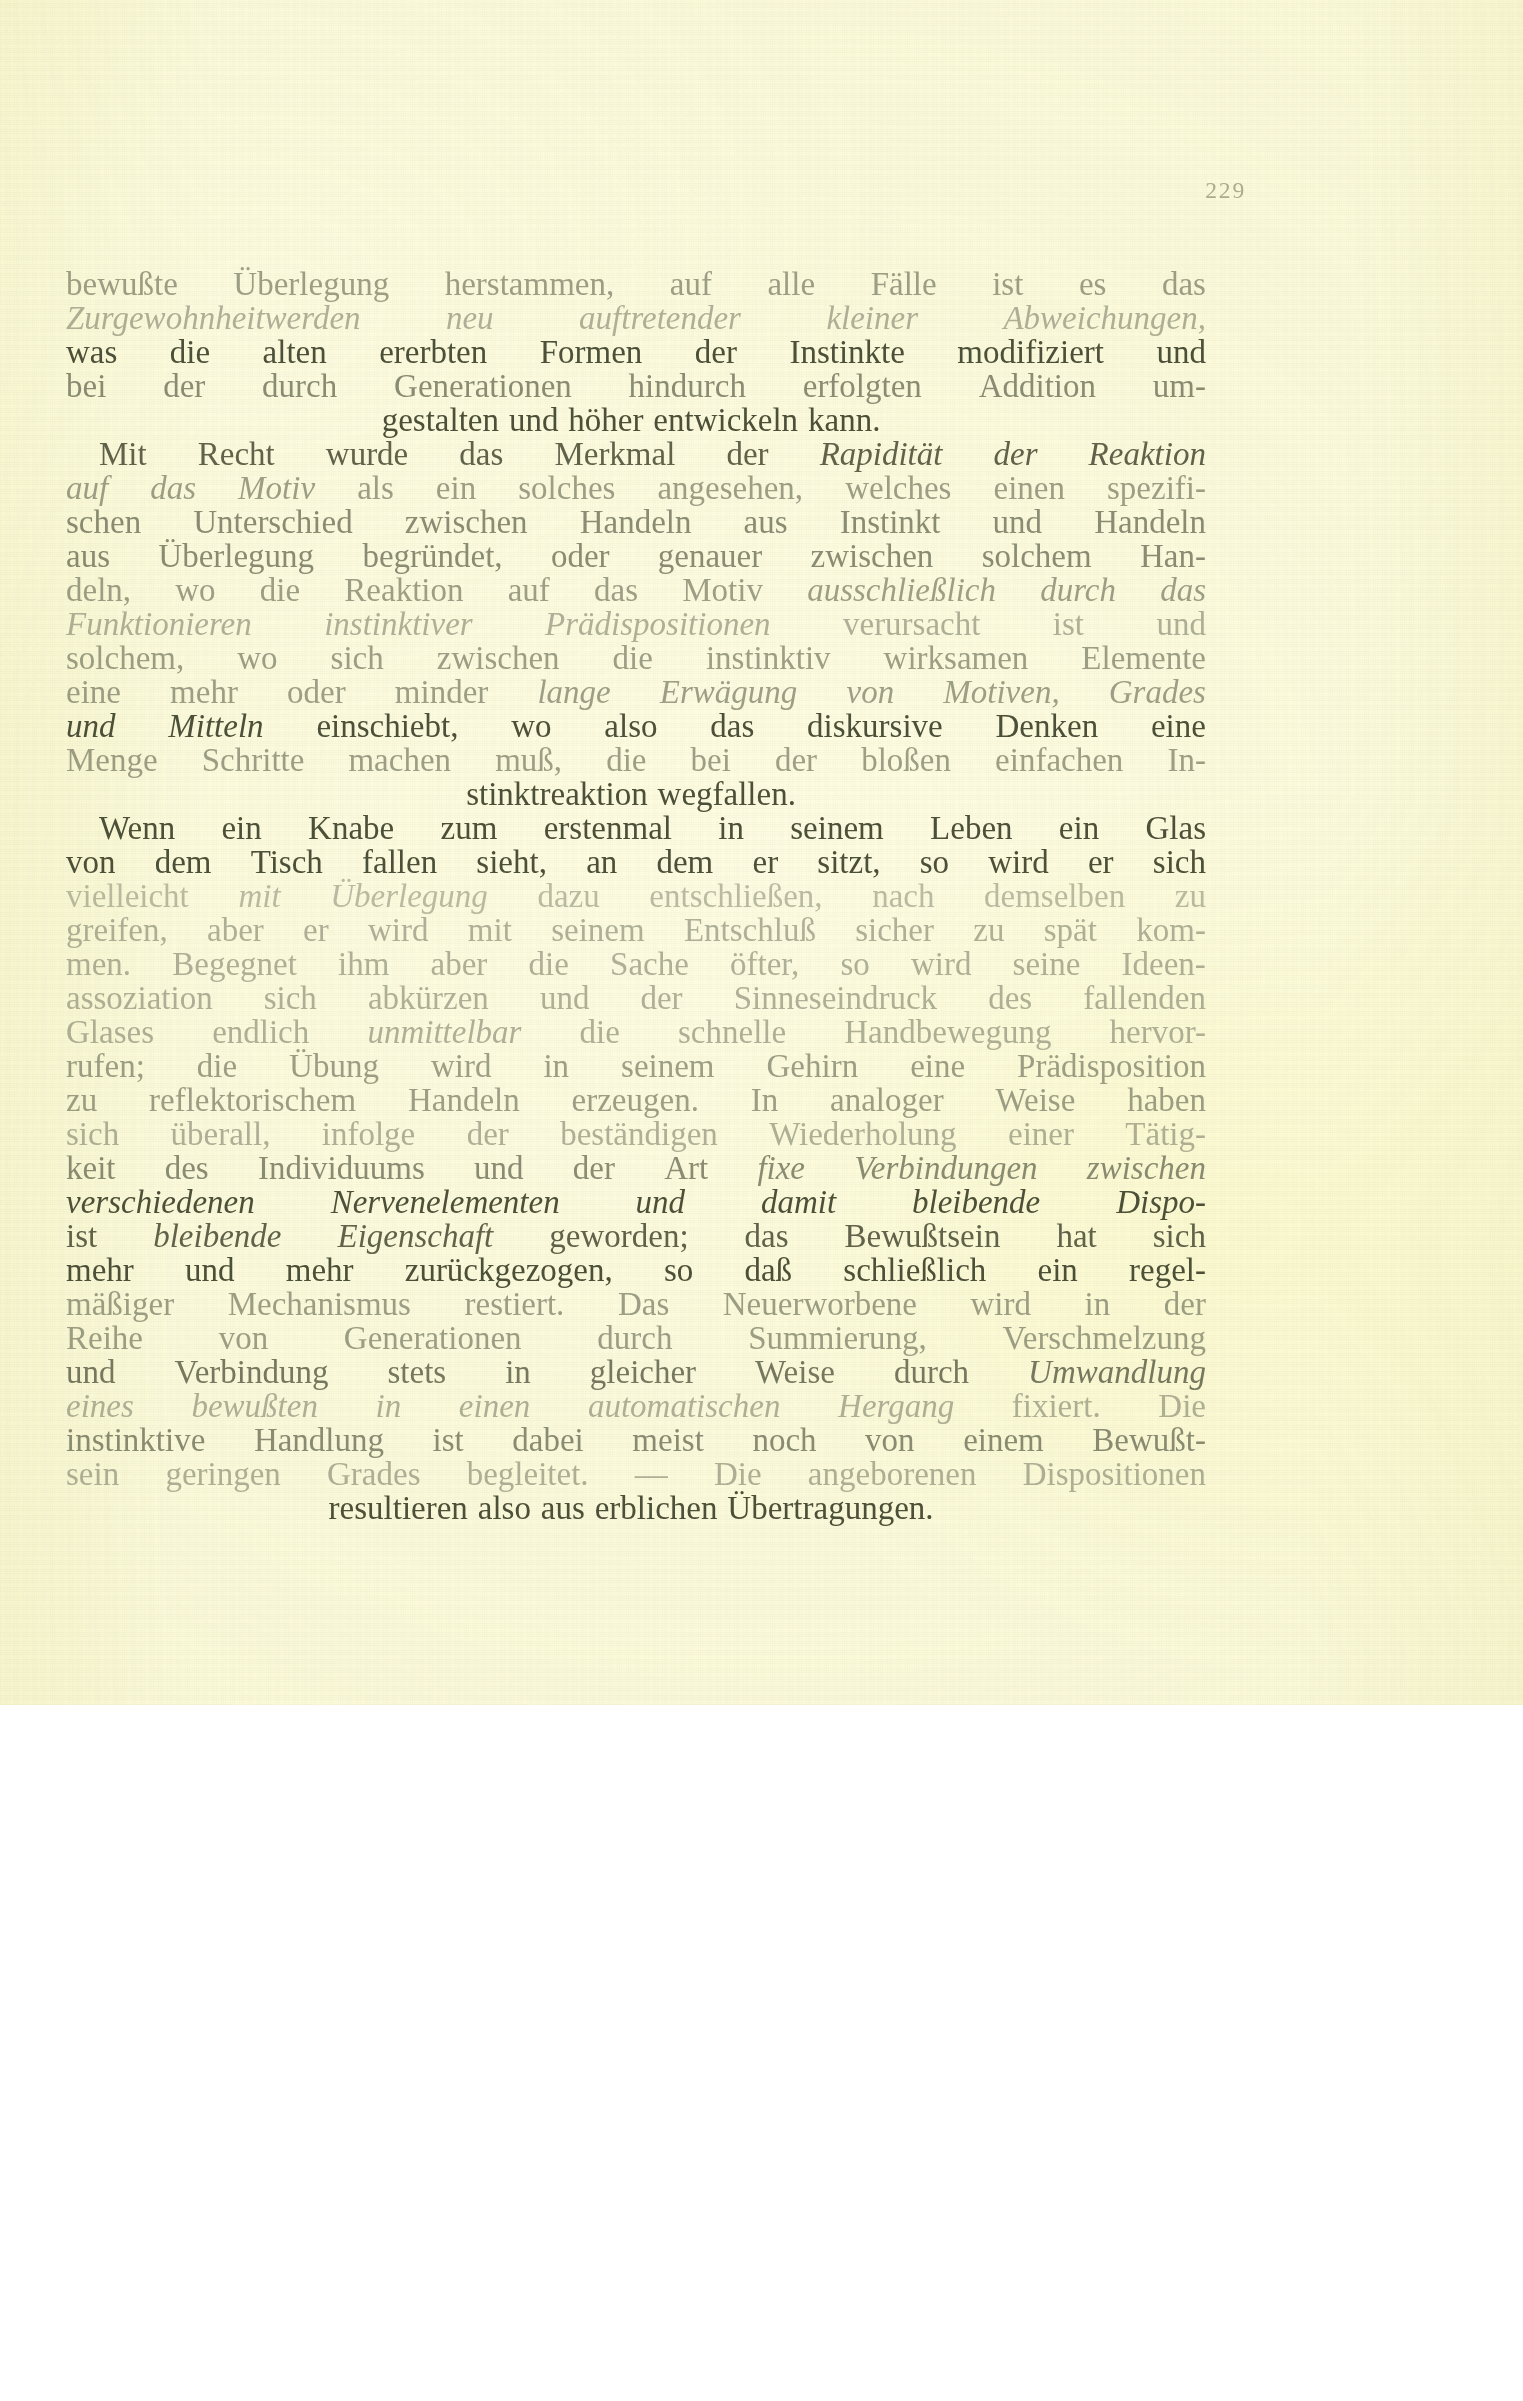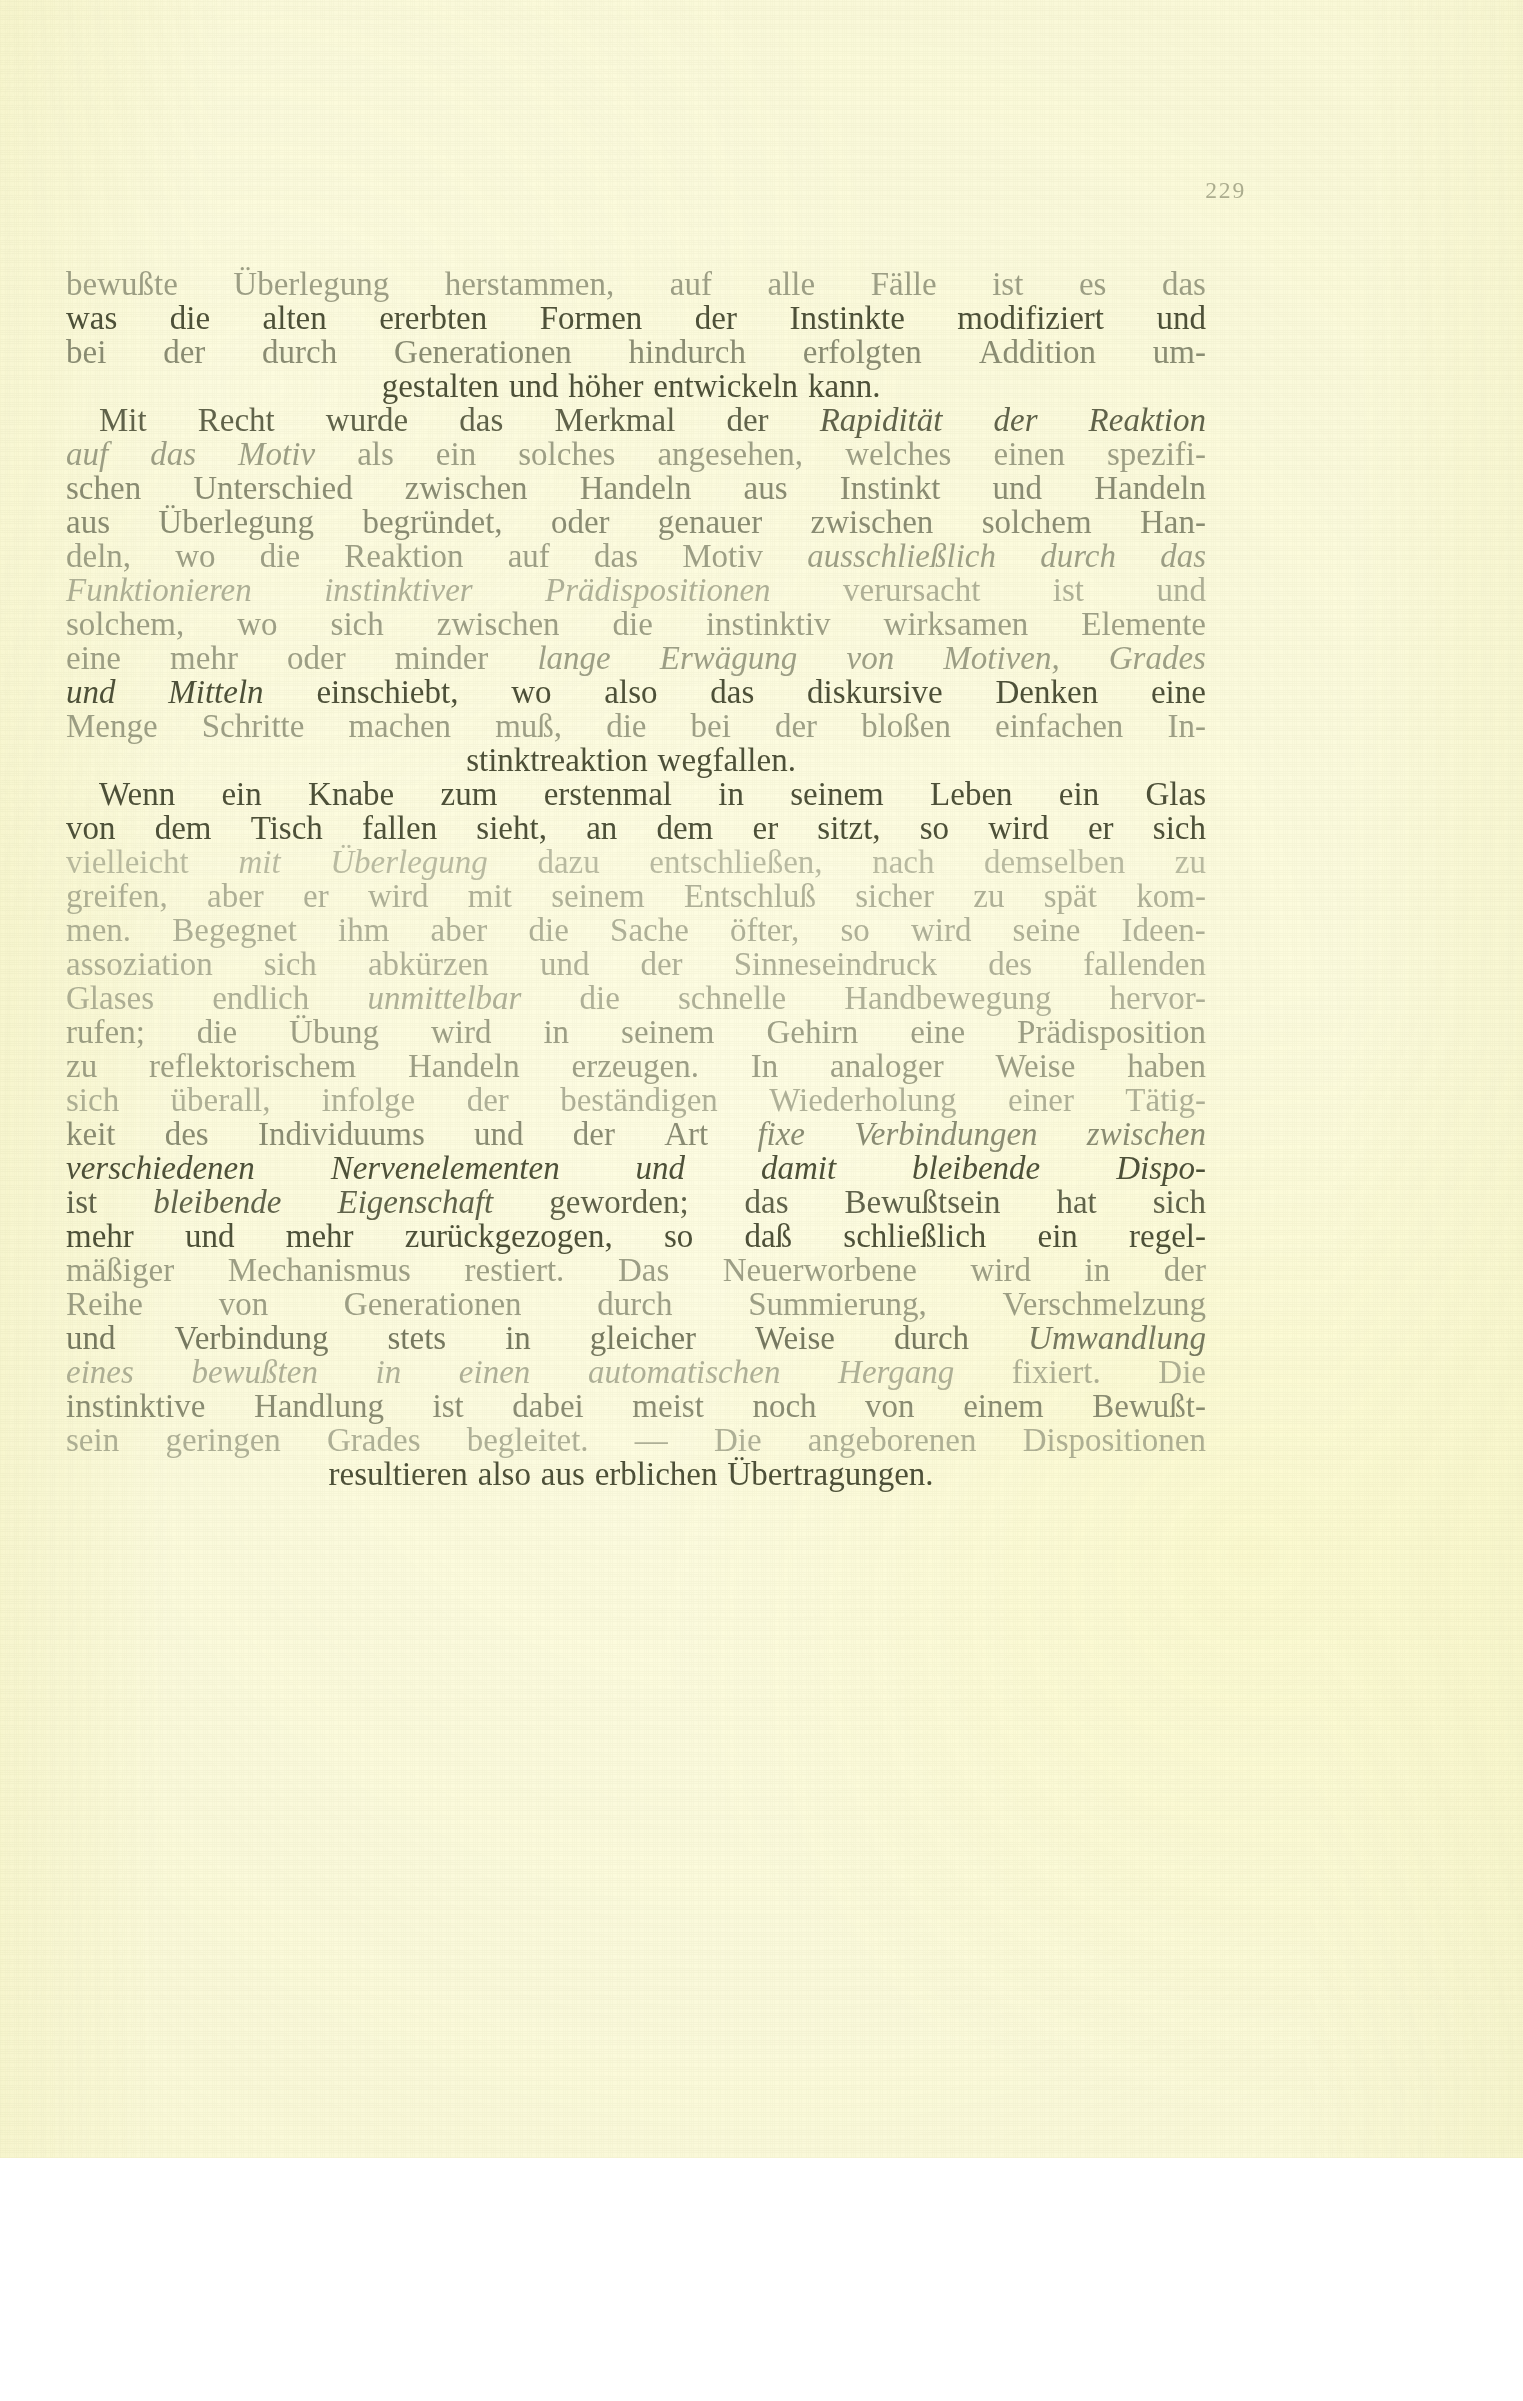--- a/index.html
+++ b/index.html
@@ -11,7 +11,7 @@
   #page {
     position: relative;
     width: 1524px;
-    height: 2158px;
+    height: 1705px;
     background: #fdfce2;
     overflow: hidden;
     font-family: "Liberation Serif", "DejaVu Serif", serif;

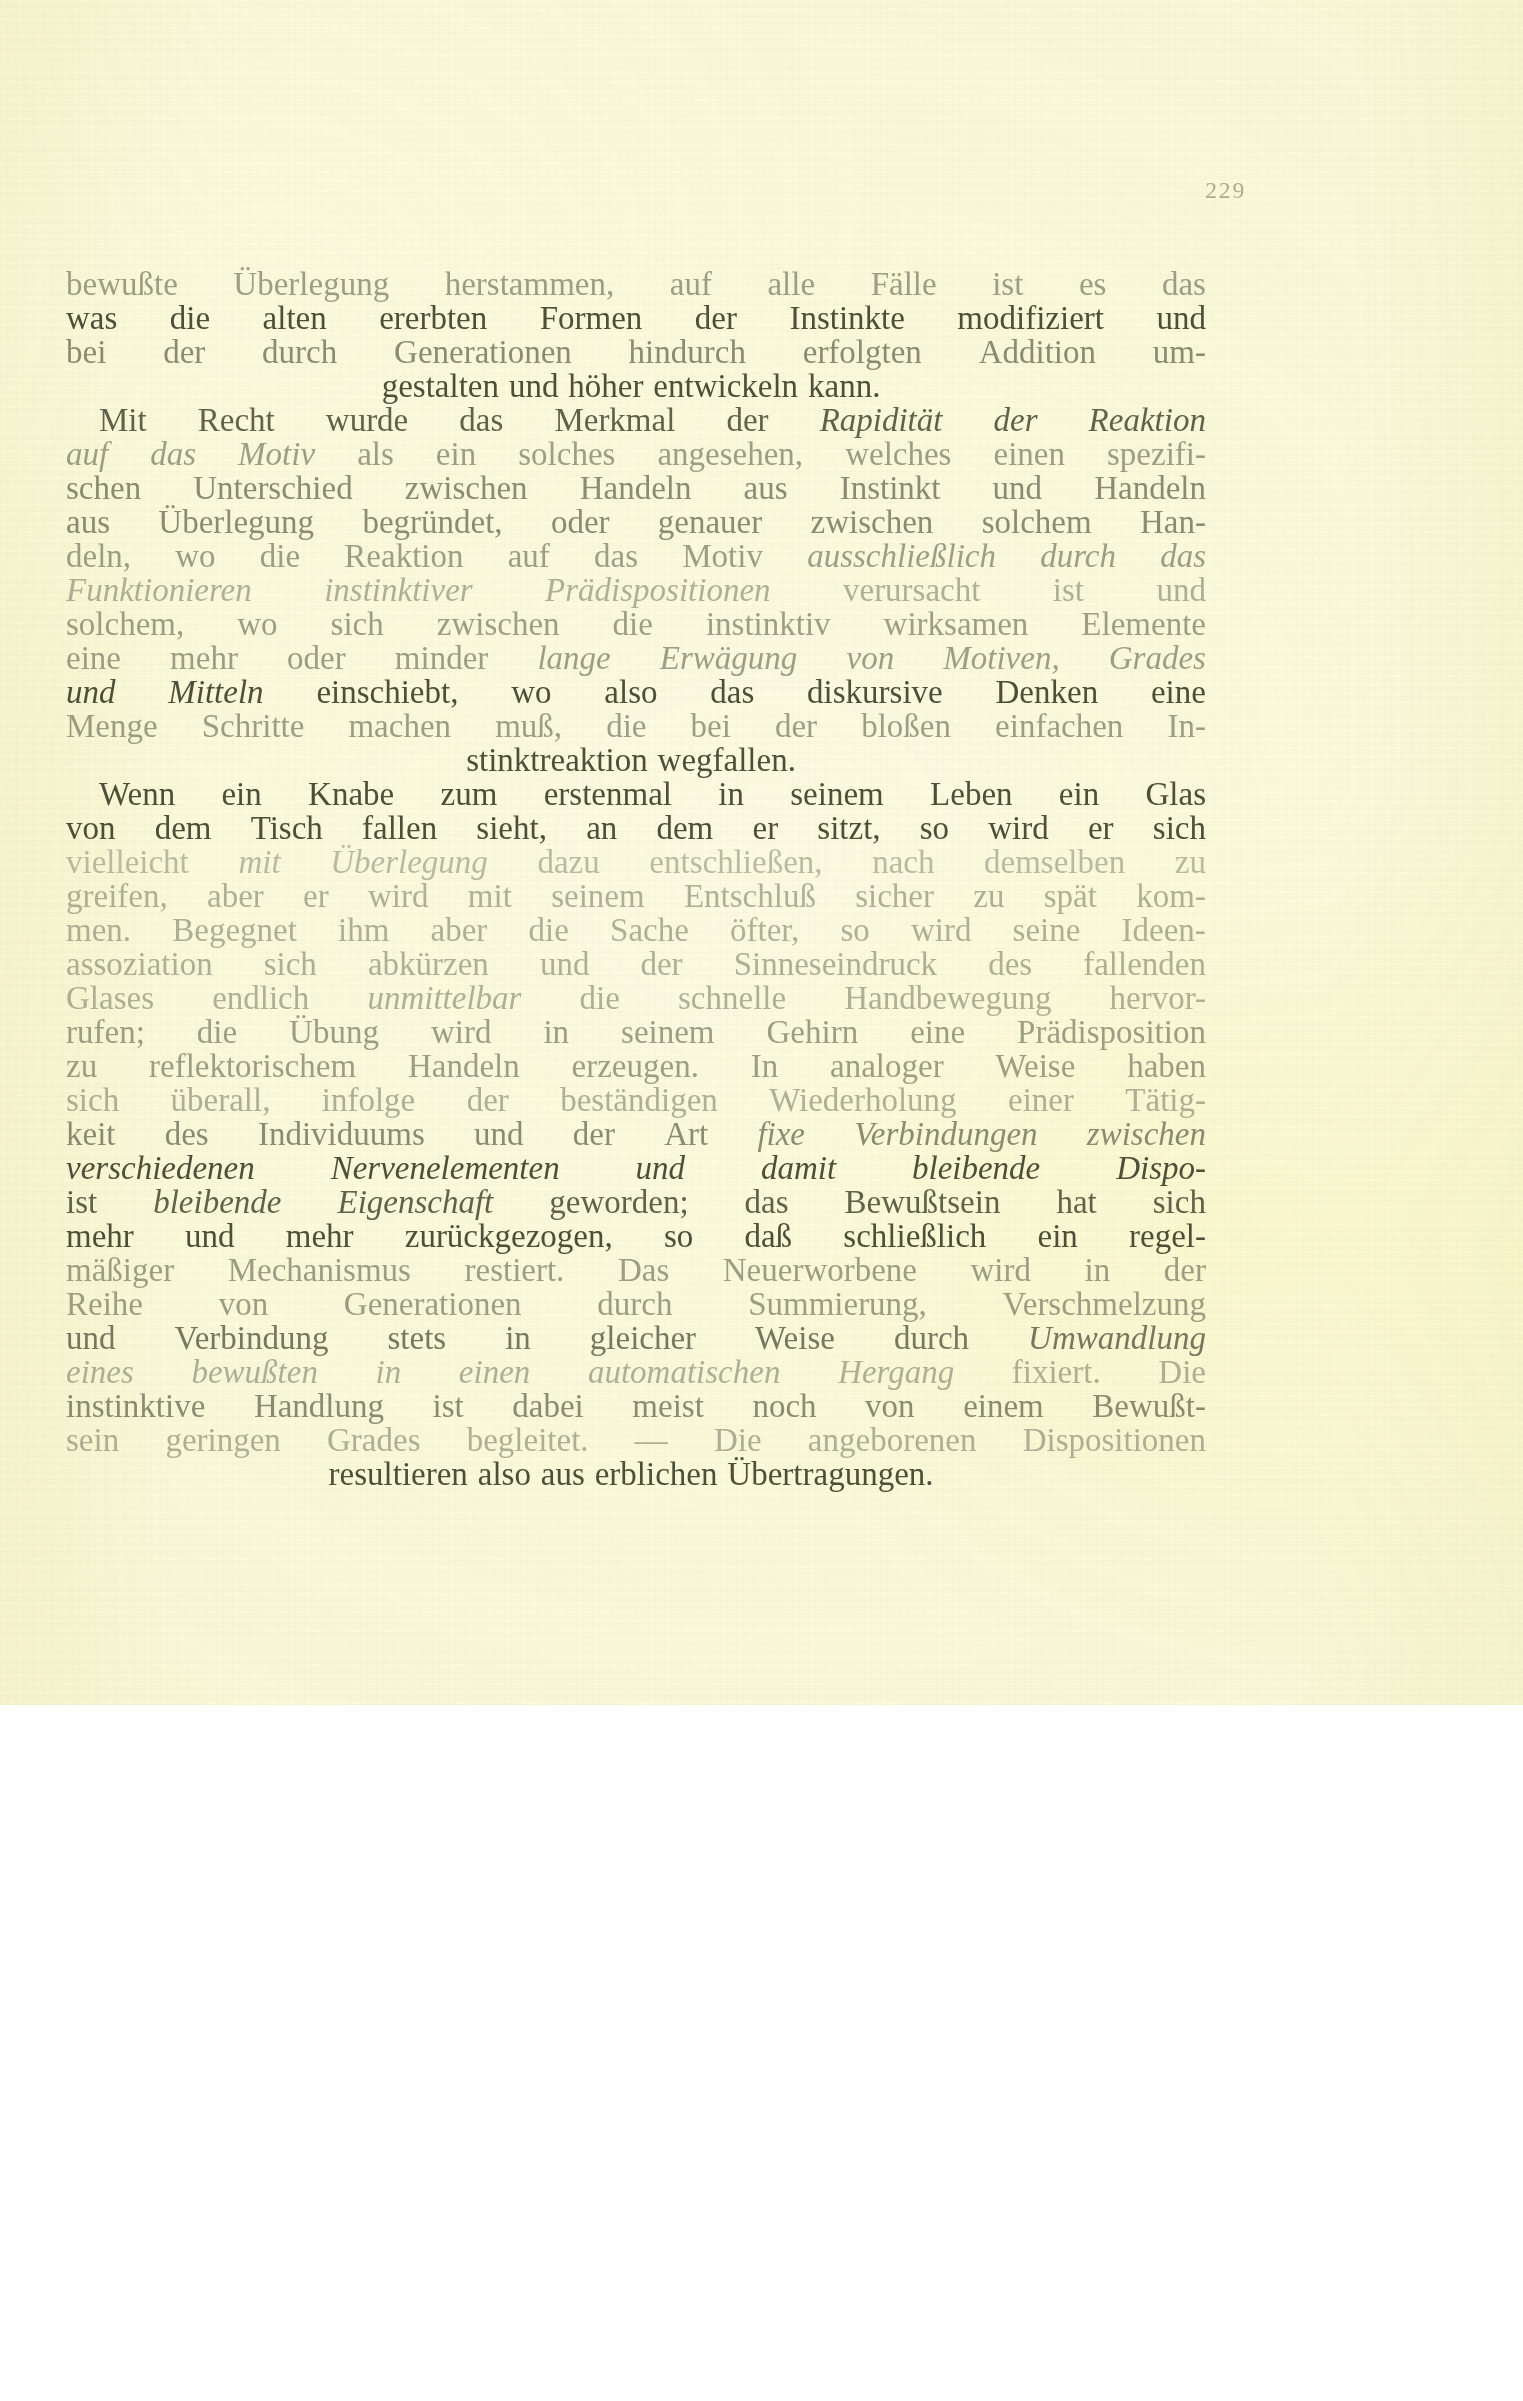--- a/index.html
+++ b/index.html
@@ -113,6 +113,15 @@
           <span>ist</span>
           <span>es</span>
           <span>das</span>
+        </div>
+      </div>
+      <div class="ln f50">
+        <div class="just">
+          <span class="it">Zurgewohnheitwerden</span>
+          <span class="it">neu</span>
+          <span class="it">auftretender</span>
+          <span class="it">kleiner</span>
+          <span class="it">Abweichungen,</span>
         </div>
       </div>
       <div class="ln f100">

